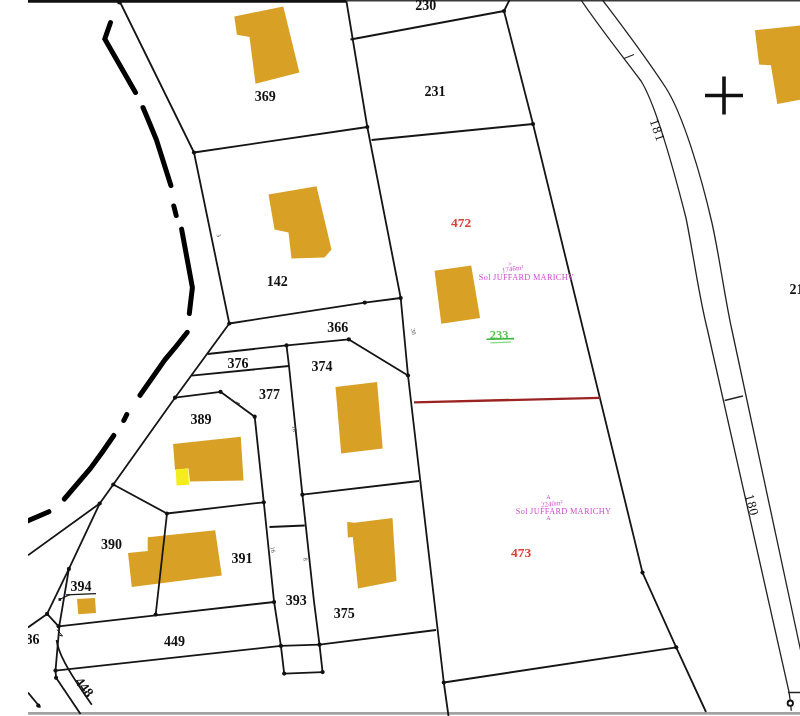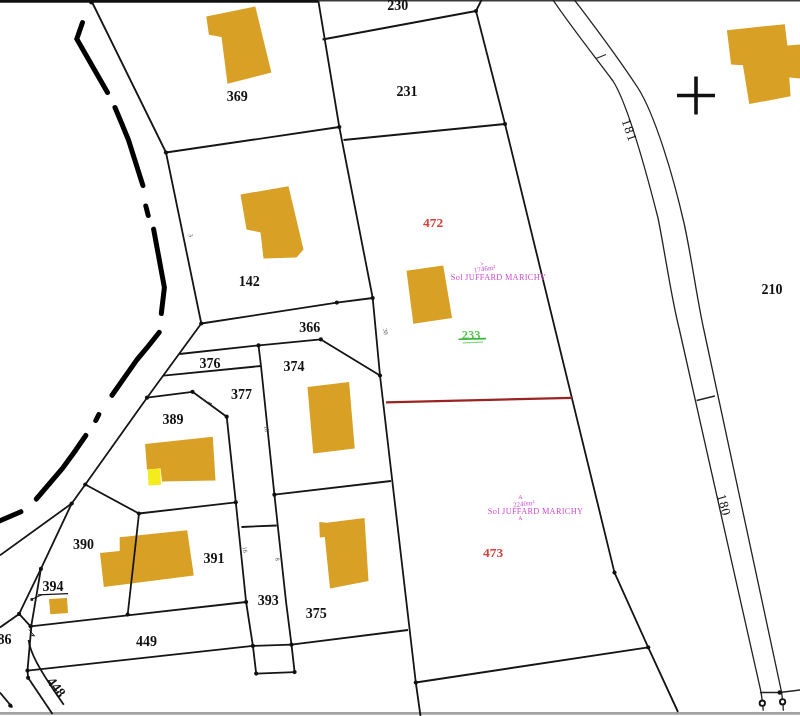--- a/index.html
+++ b/index.html
@@ -3,7 +3,7 @@
 <meta charset="utf-8">
 <style>
   html,body{margin:0;padding:0;background:#ffffff;}
-  .map{width:740px;height:716px;position:relative;font-family:"Liberation Serif",serif;}
+  .map{width:740px;height:716px;position:relative;font-family:"Liberation Serif",serif;margin-left:28px;}
   svg{display:block;}
   text{font-family:"Liberation Serif",serif;}
 </style>

